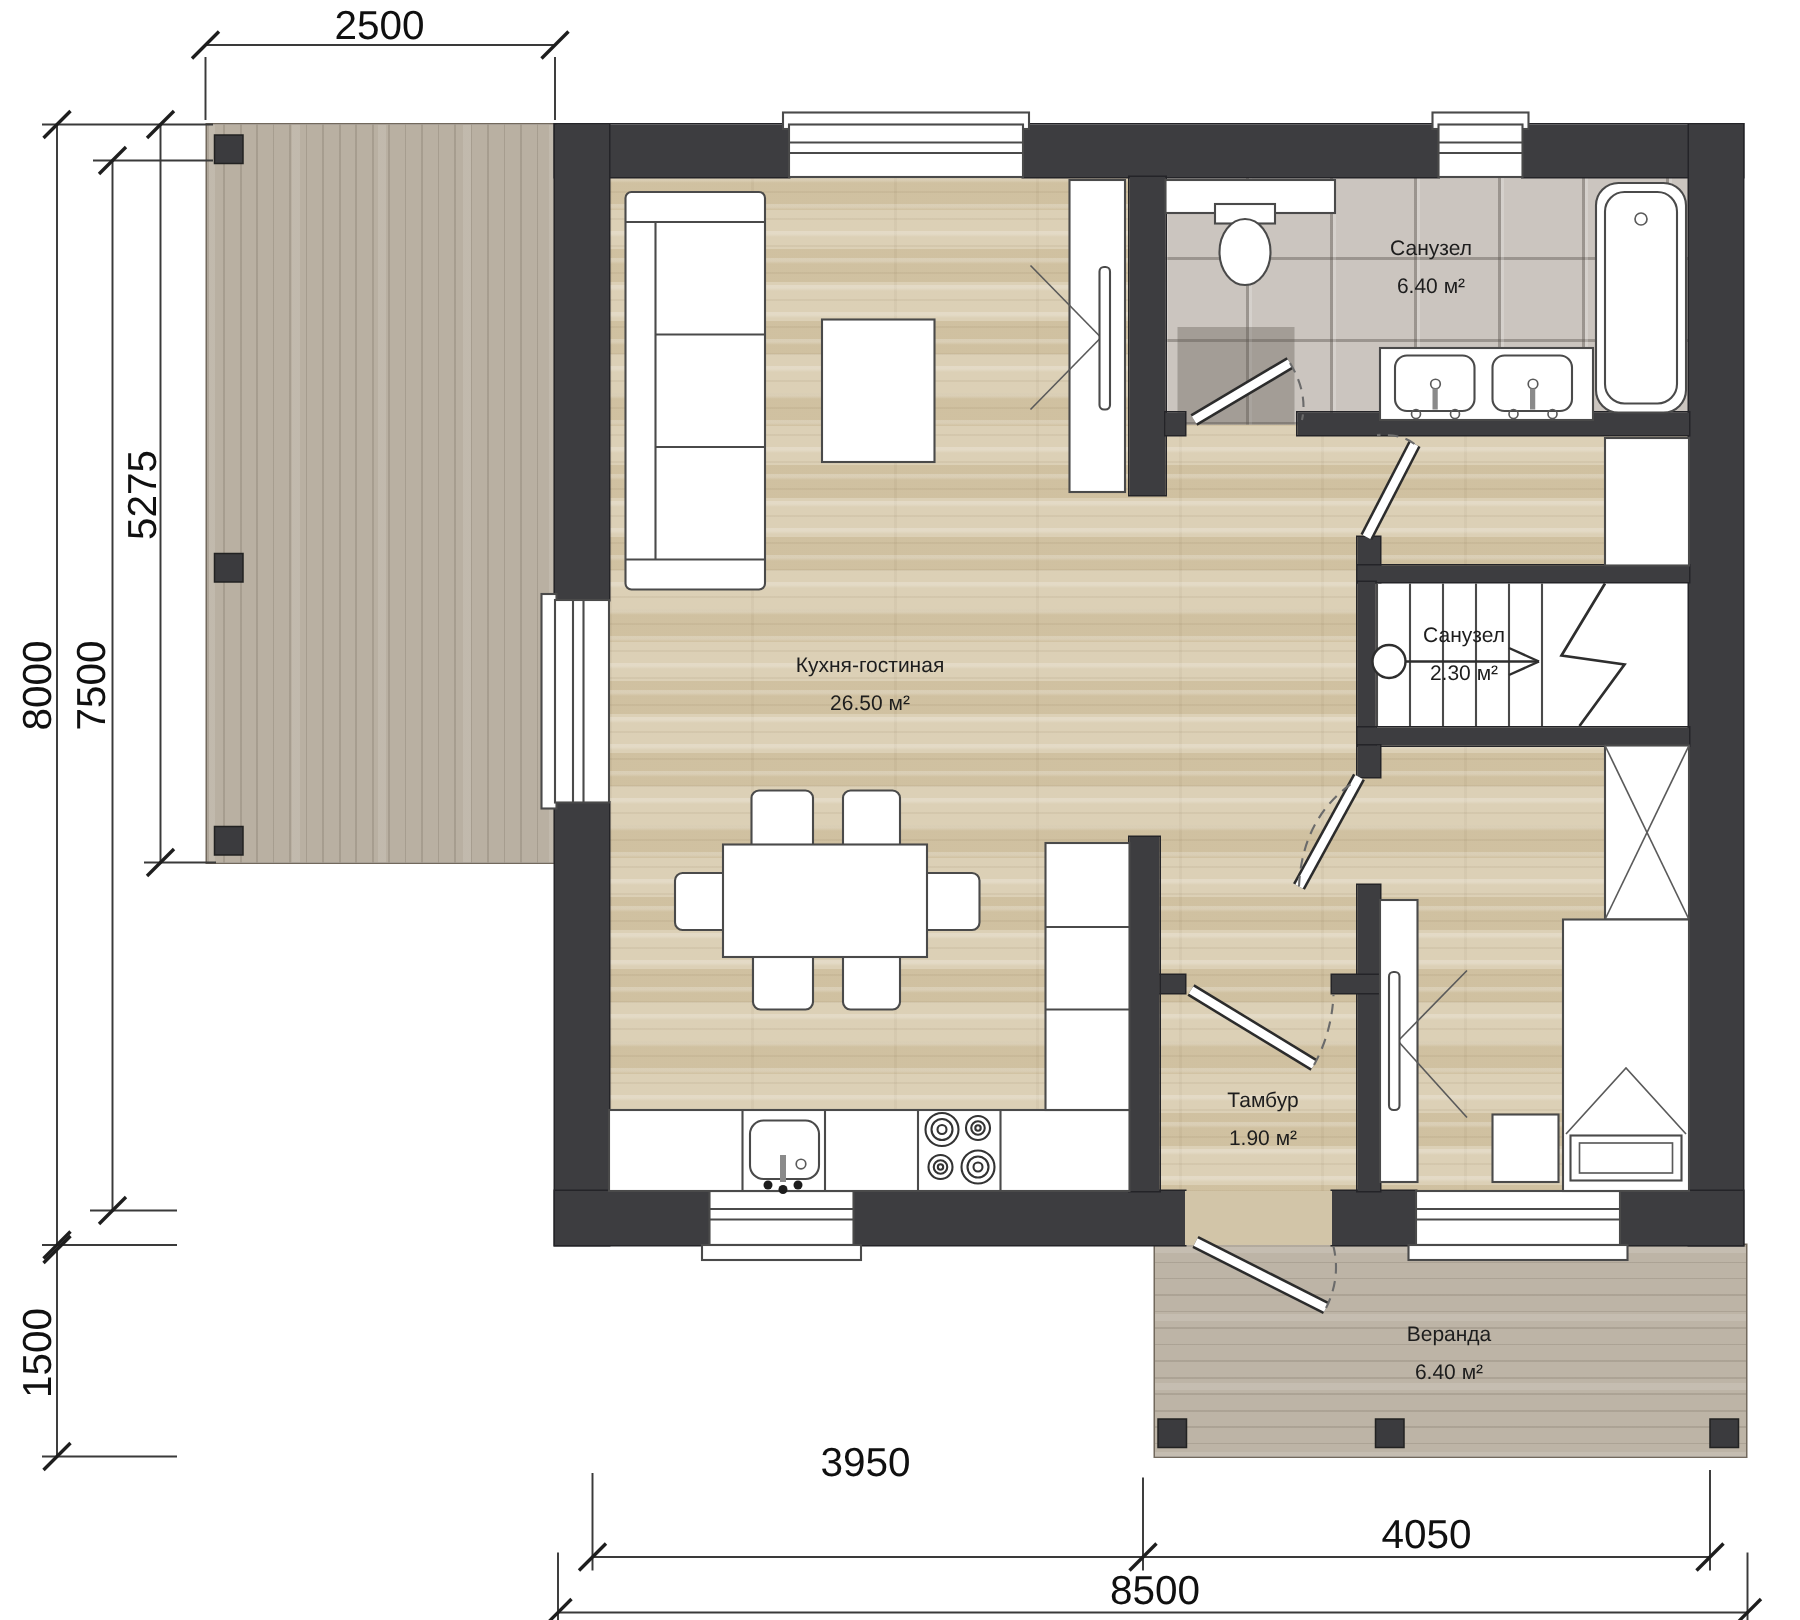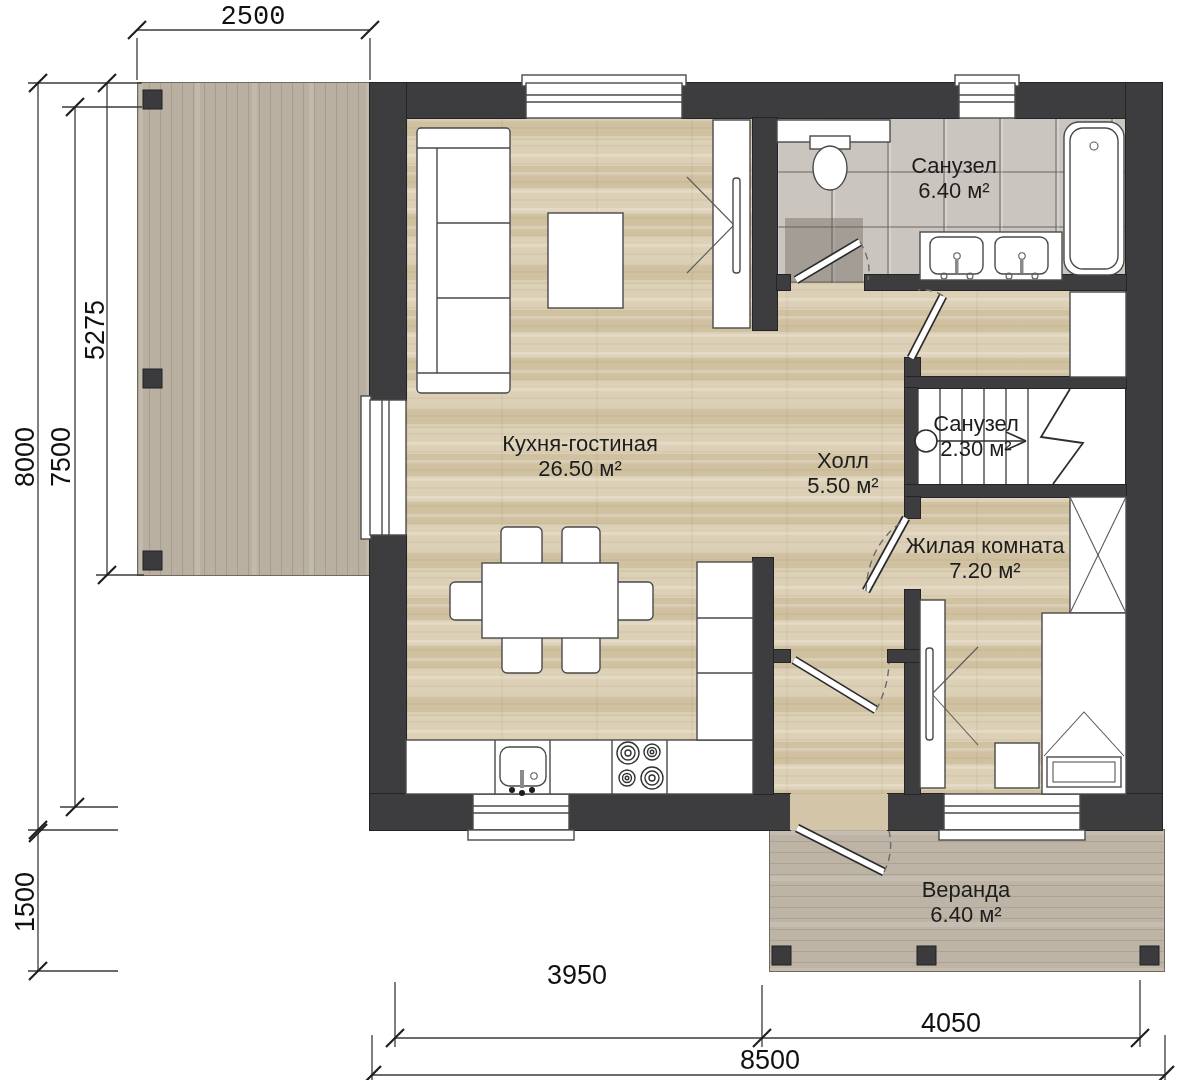--- a/index.html
+++ b/index.html
@@ -336,7 +336,7 @@
     <div>6.40 м²</div>
   </div>
 
-  <div class="dim-label" style="left:188px;top:2px;font-family:Liberation Mono, monospace;">2500</div>
+  <div class="dim-label" style="left:188px;top:2px;">2500</div>
   <div class="dim-label dim-v" style="left:-40px;top:442px;">8000</div>
   <div class="dim-label dim-v" style="left:-4px;top:442px;">7500</div>
   <div class="dim-label dim-v" style="left:30px;top:315px;">5275</div>

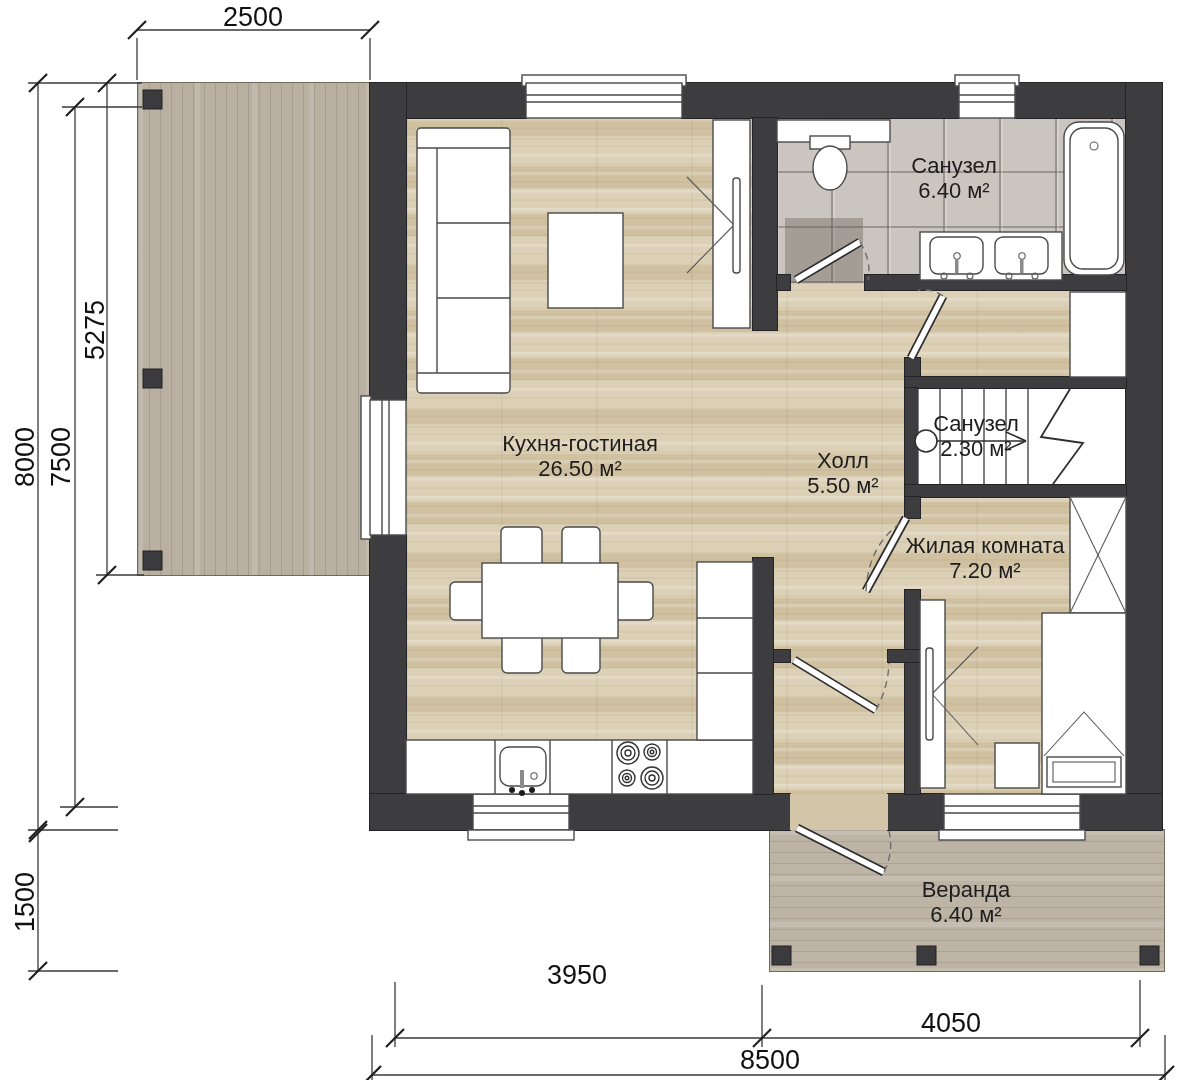--- a/index.html
+++ b/index.html
@@ -37,7 +37,7 @@
   .tick{stroke:#1e1e1e;stroke-width:2.2;}
   .post{fill:#3b3b3e;stroke:#222;stroke-width:1;}
   
-  .room-label{position:absolute;text-align:center;color:#1d1d1d;font-size:22px;line-height:25px;white-space:nowrap;}
+  .room-label{position:absolute;text-align:center;color:#1d1d1d;font-size:14px;line-height:25px;white-space:nowrap;}
   .dim-label{position:absolute;text-align:center;color:#101010;font-size:27px;line-height:30px;width:130px;height:30px;}
   .dim-v{transform:rotate(-90deg);}
 </style>

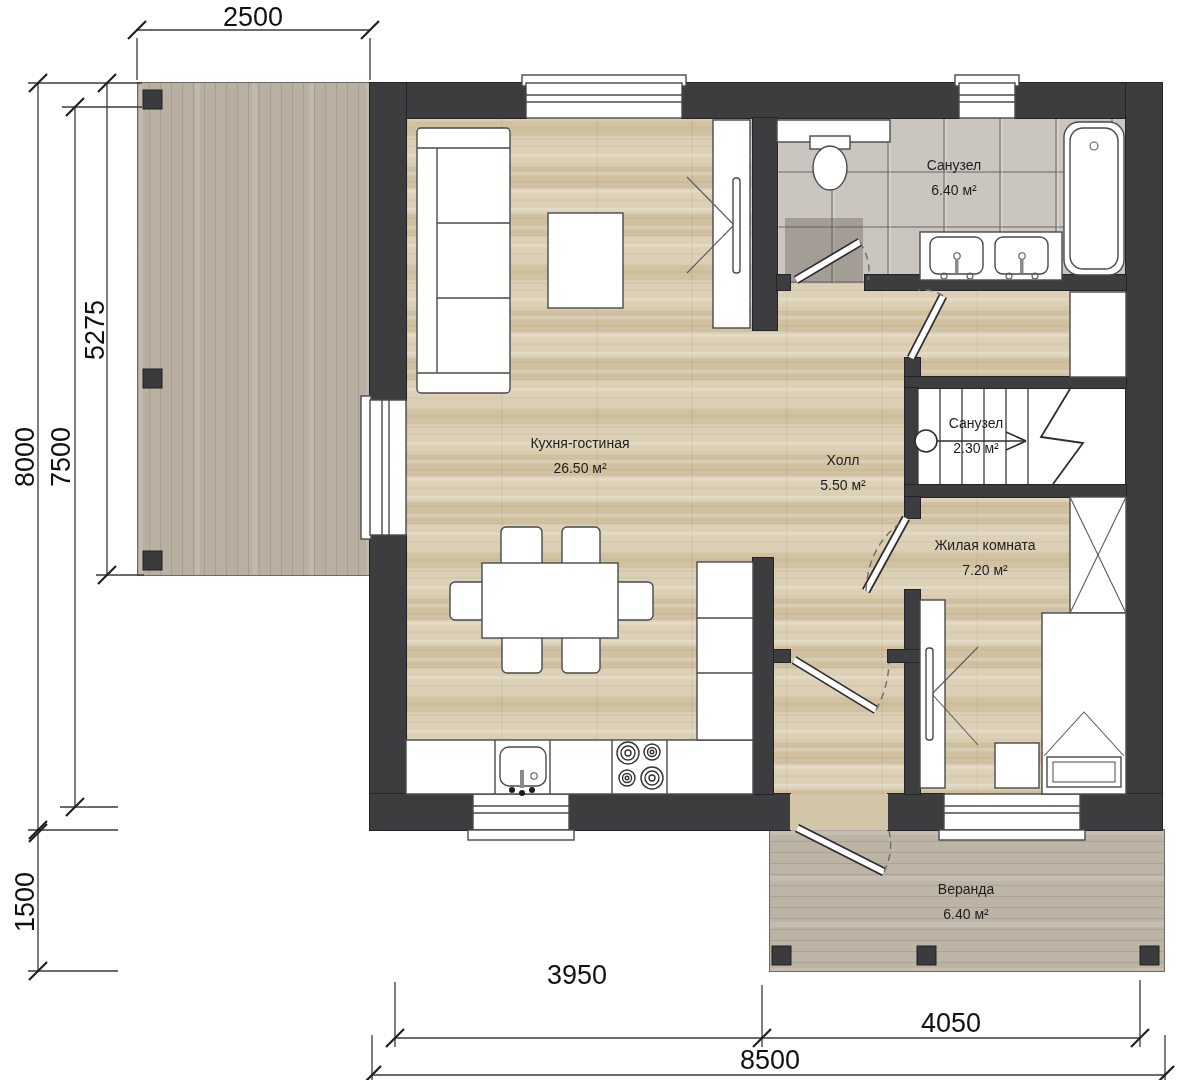--- a/index.html
+++ b/index.html
@@ -323,10 +323,6 @@
     <div>Санузел</div>
     <div>2.30 м²</div>
   </div>
-  <div class="room-label" style="left:743px;top:448px;width:200px;">
-    <div>Холл</div>
-    <div>5.50 м²</div>
-  </div>
   <div class="room-label" style="left:885px;top:533px;width:200px;">
     <div>Жилая комната</div>
     <div>7.20 м²</div>

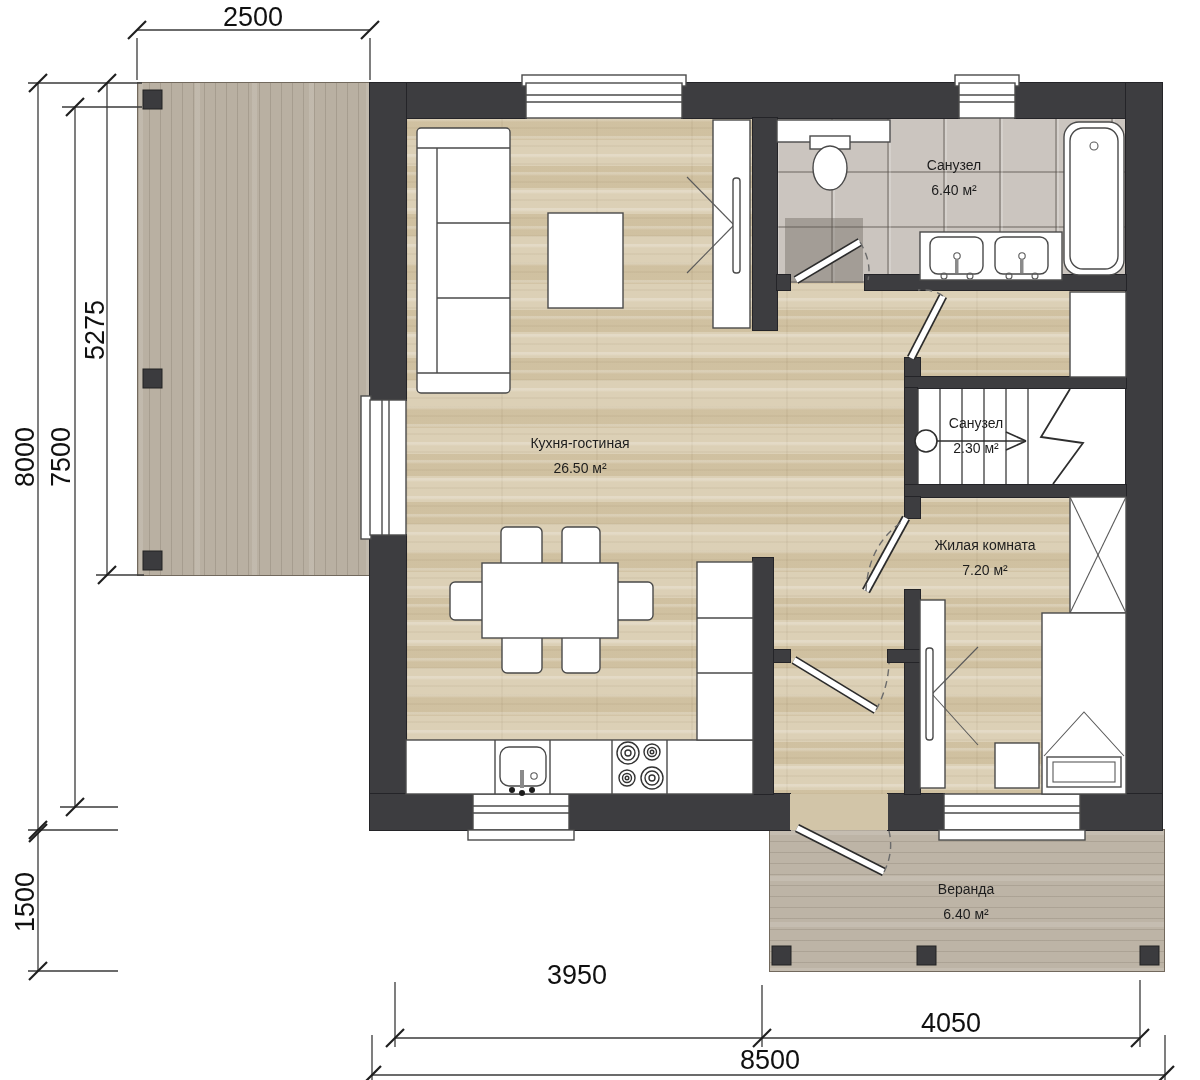--- a/index.html
+++ b/index.html
@@ -323,10 +323,6 @@
     <div>Санузел</div>
     <div>2.30 м²</div>
   </div>
-  <div class="room-label" style="left:885px;top:533px;width:200px;">
-    <div>Жилая комната</div>
-    <div>7.20 м²</div>
-  </div>
   <div class="room-label" style="left:866px;top:877px;width:200px;">
     <div>Веранда</div>
     <div>6.40 м²</div>

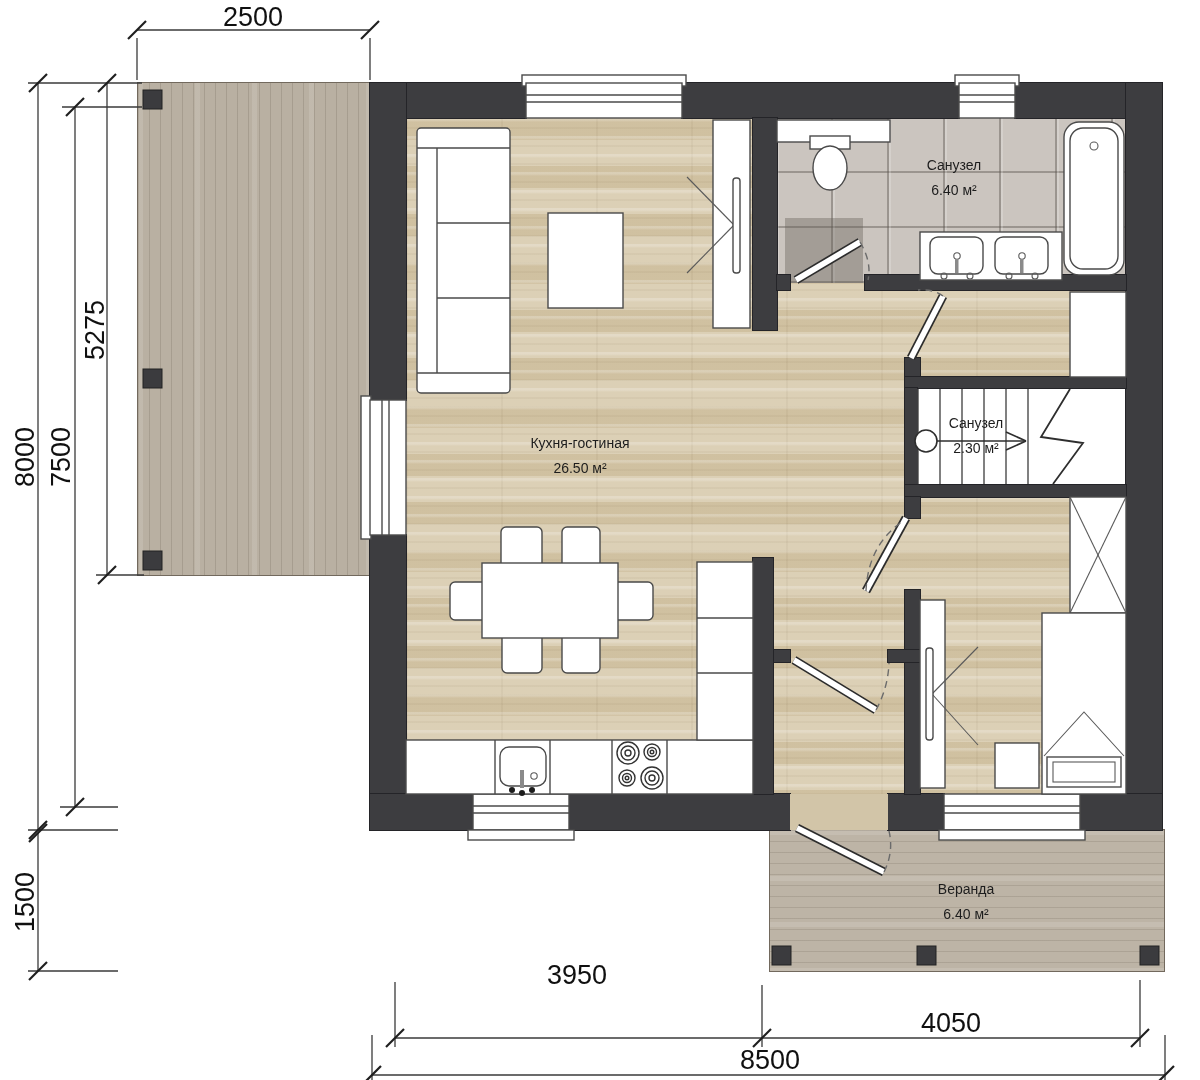--- a/index.html
+++ b/index.html
@@ -323,6 +323,10 @@
     <div>Санузел</div>
     <div>2.30 м²</div>
   </div>
+  <div class="room-label" style="left:742px;top:721px;width:200px;">
+    <div>Тамбур</div>
+    <div>1.90 м²</div>
+  </div>
   <div class="room-label" style="left:866px;top:877px;width:200px;">
     <div>Веранда</div>
     <div>6.40 м²</div>

